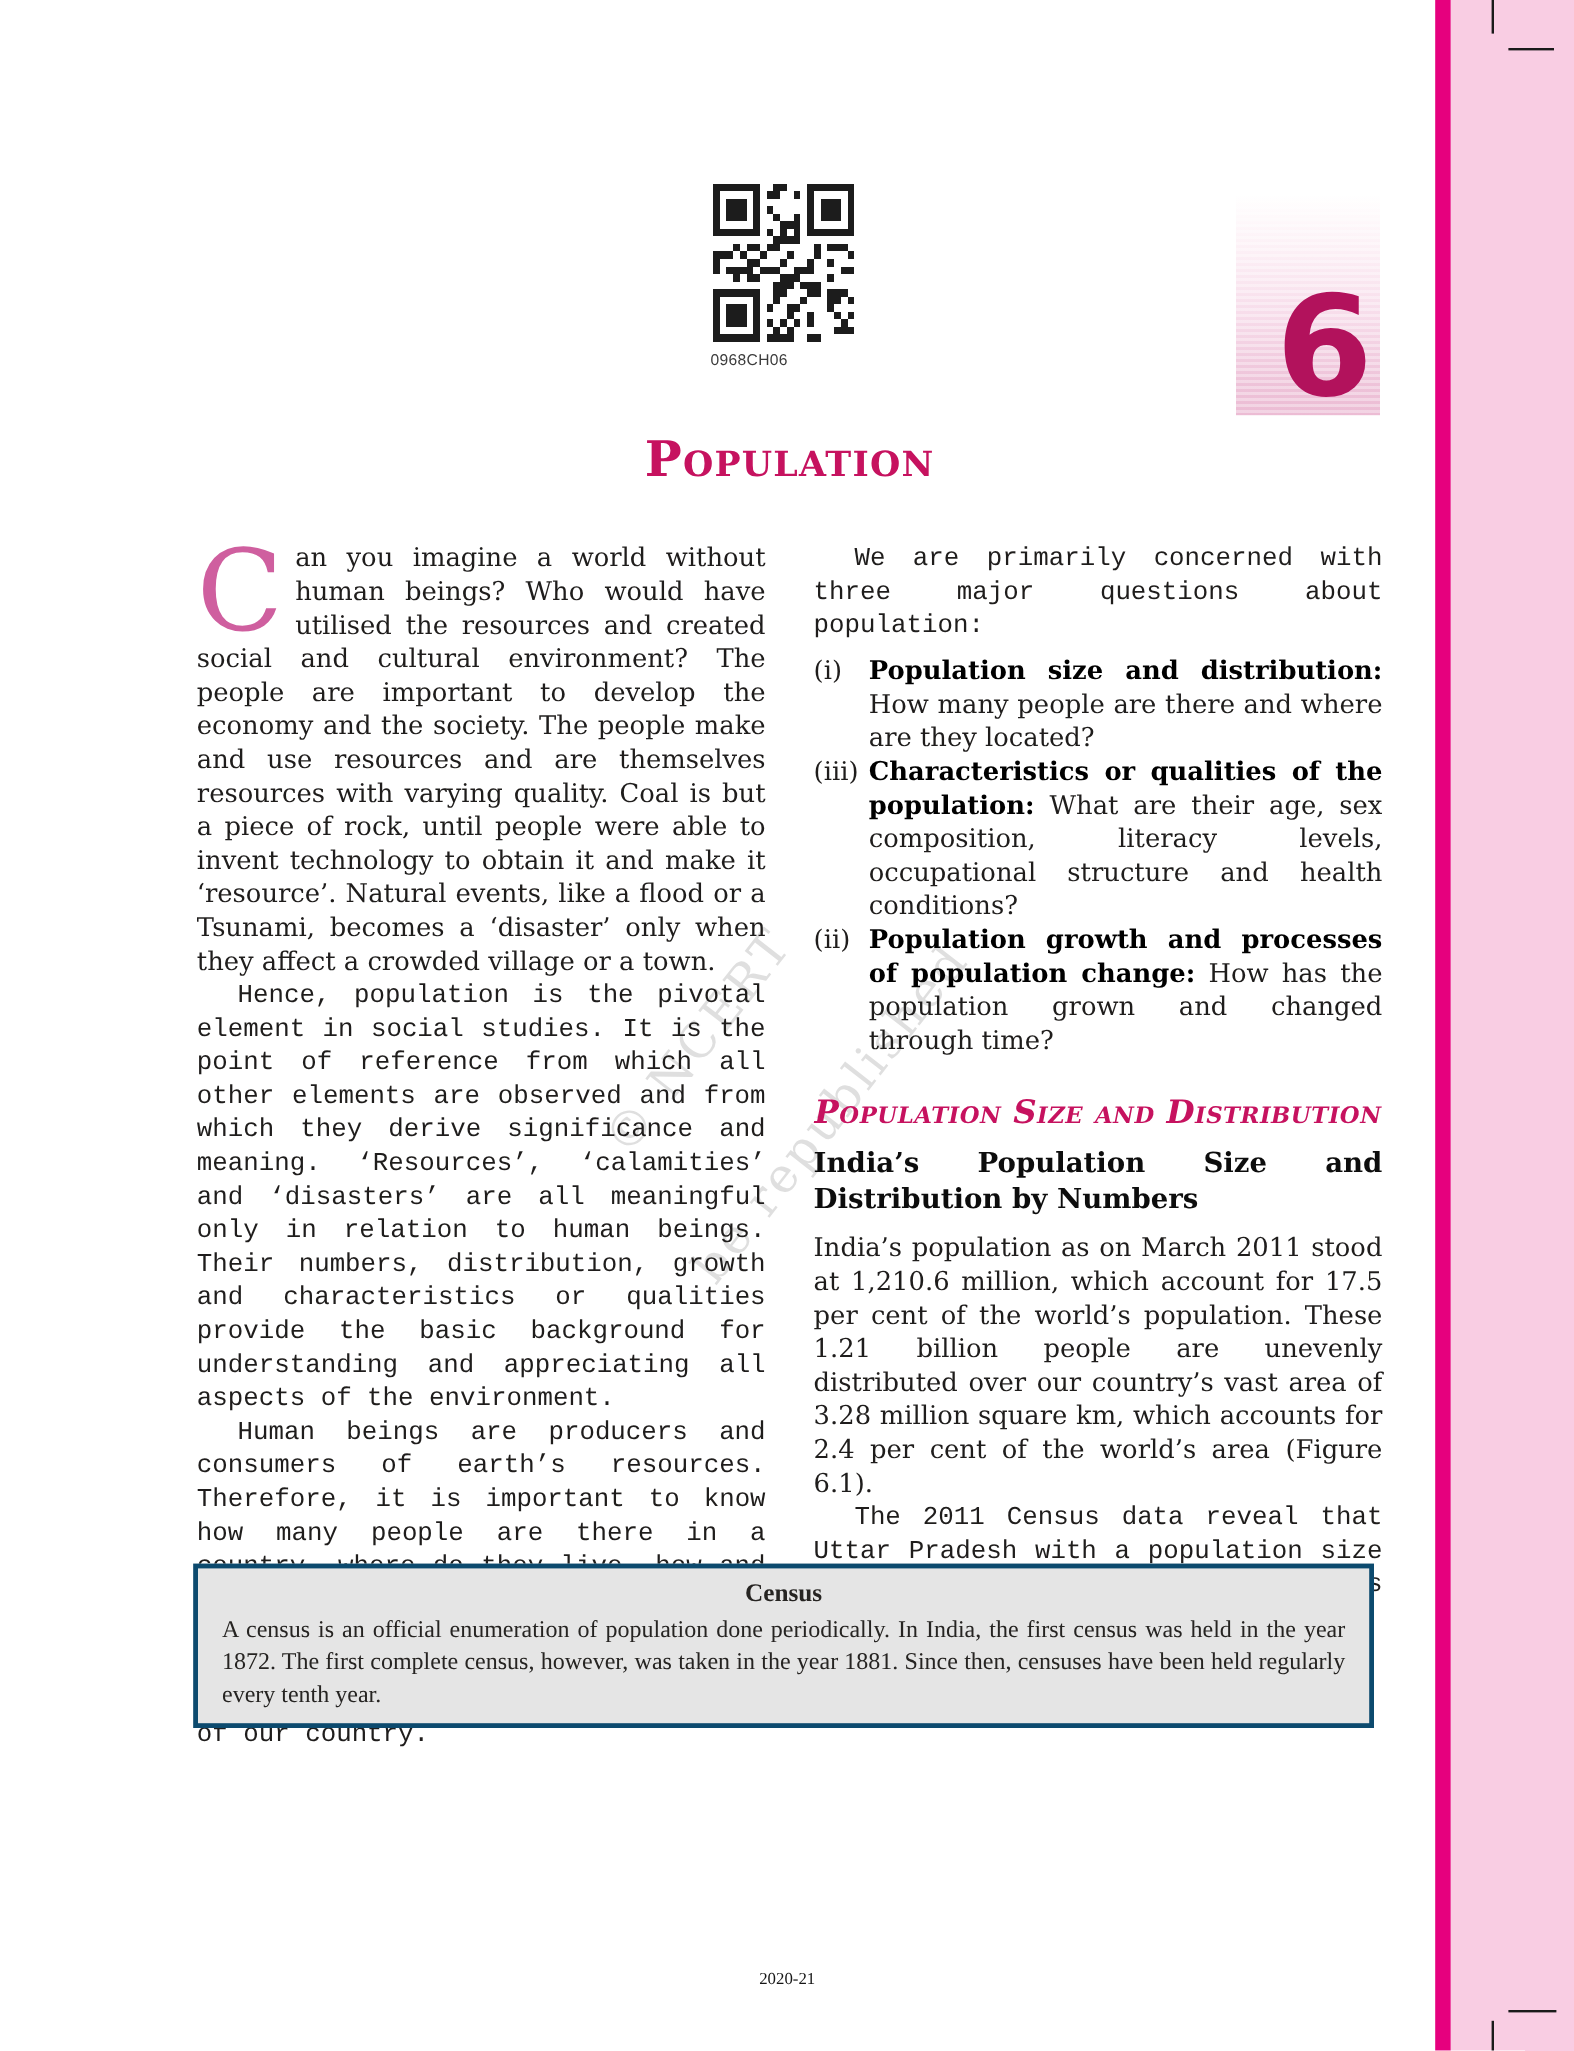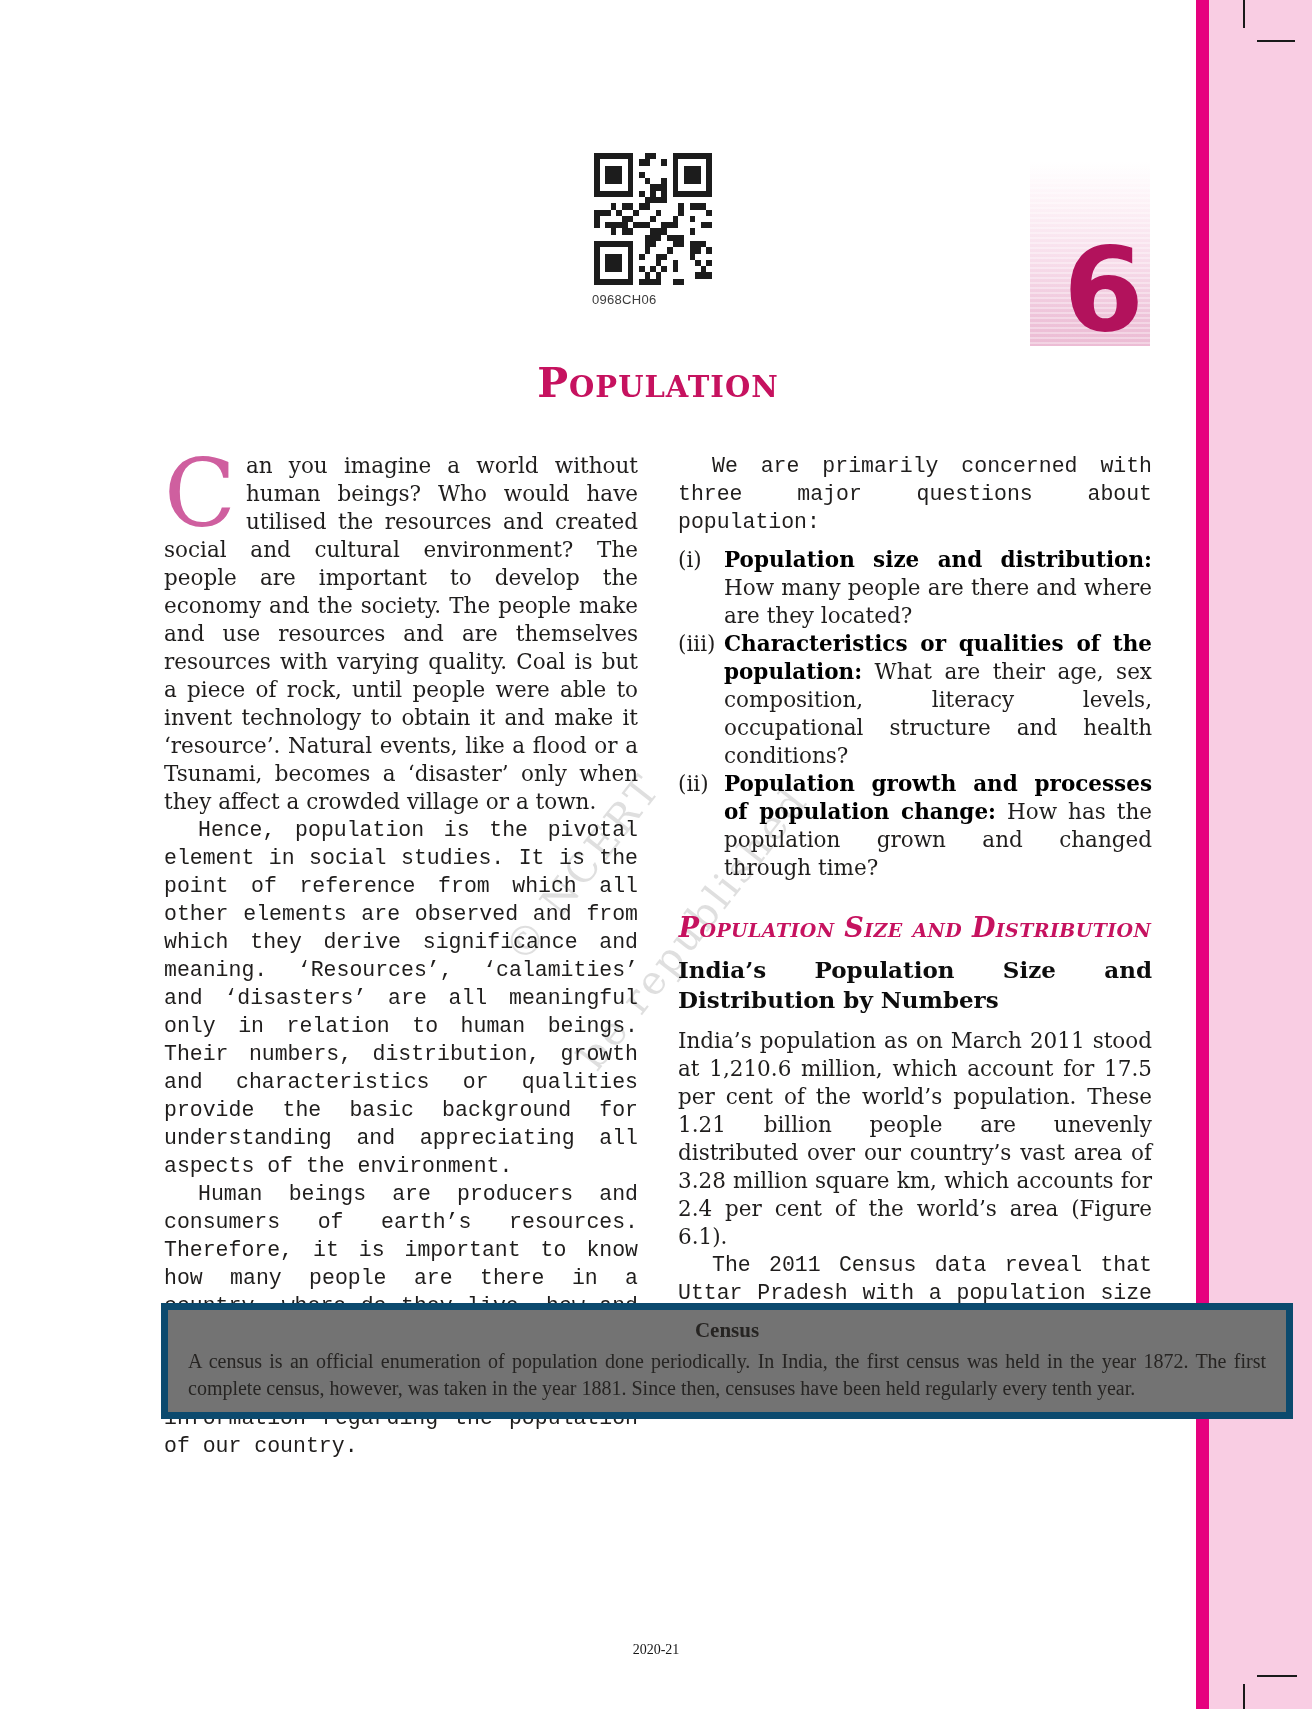--- a/index.html
+++ b/index.html
@@ -78,8 +78,8 @@
 
   
   .census{
-    position:absolute;left:161px;top:1303px;width:1132px;box-sizing:border-box;
-    border:7px solid #0c4a6e;background:#737373;
+    position:absolute;left:161px;top:1303px;width:984px;box-sizing:border-box;
+    border:4px solid #0c4a6e;background:#e5e5e5;
     padding:5px 20px 10px 20px;
     font-family:"Liberation Serif", serif;
     font-size:20px;line-height:27px;color:#262422;text-align:justify;

